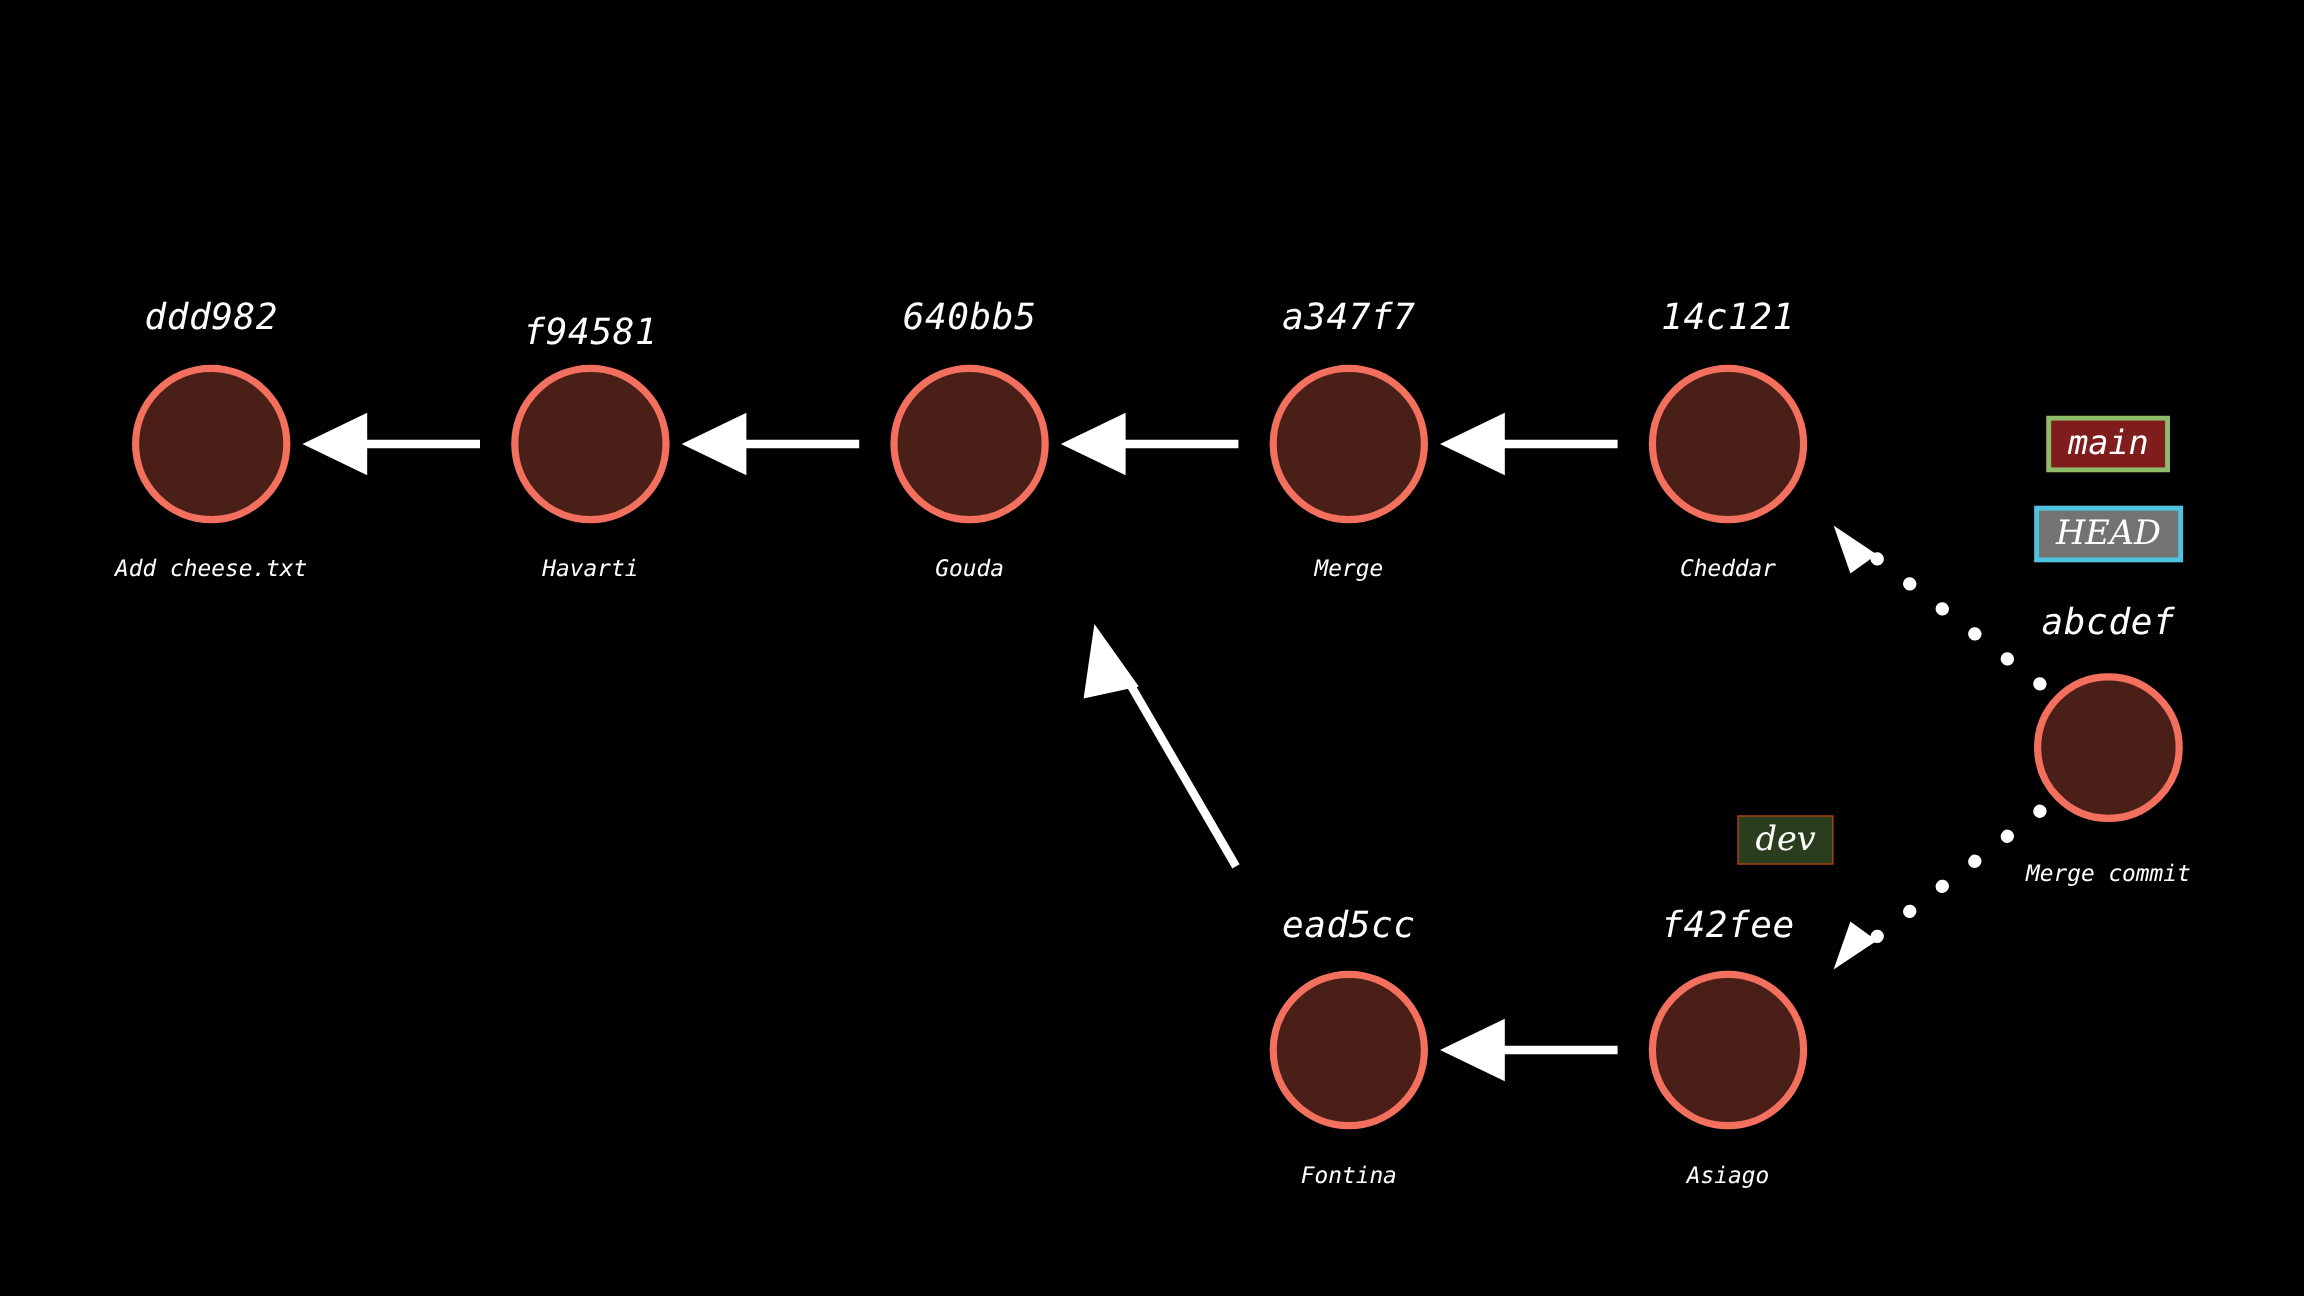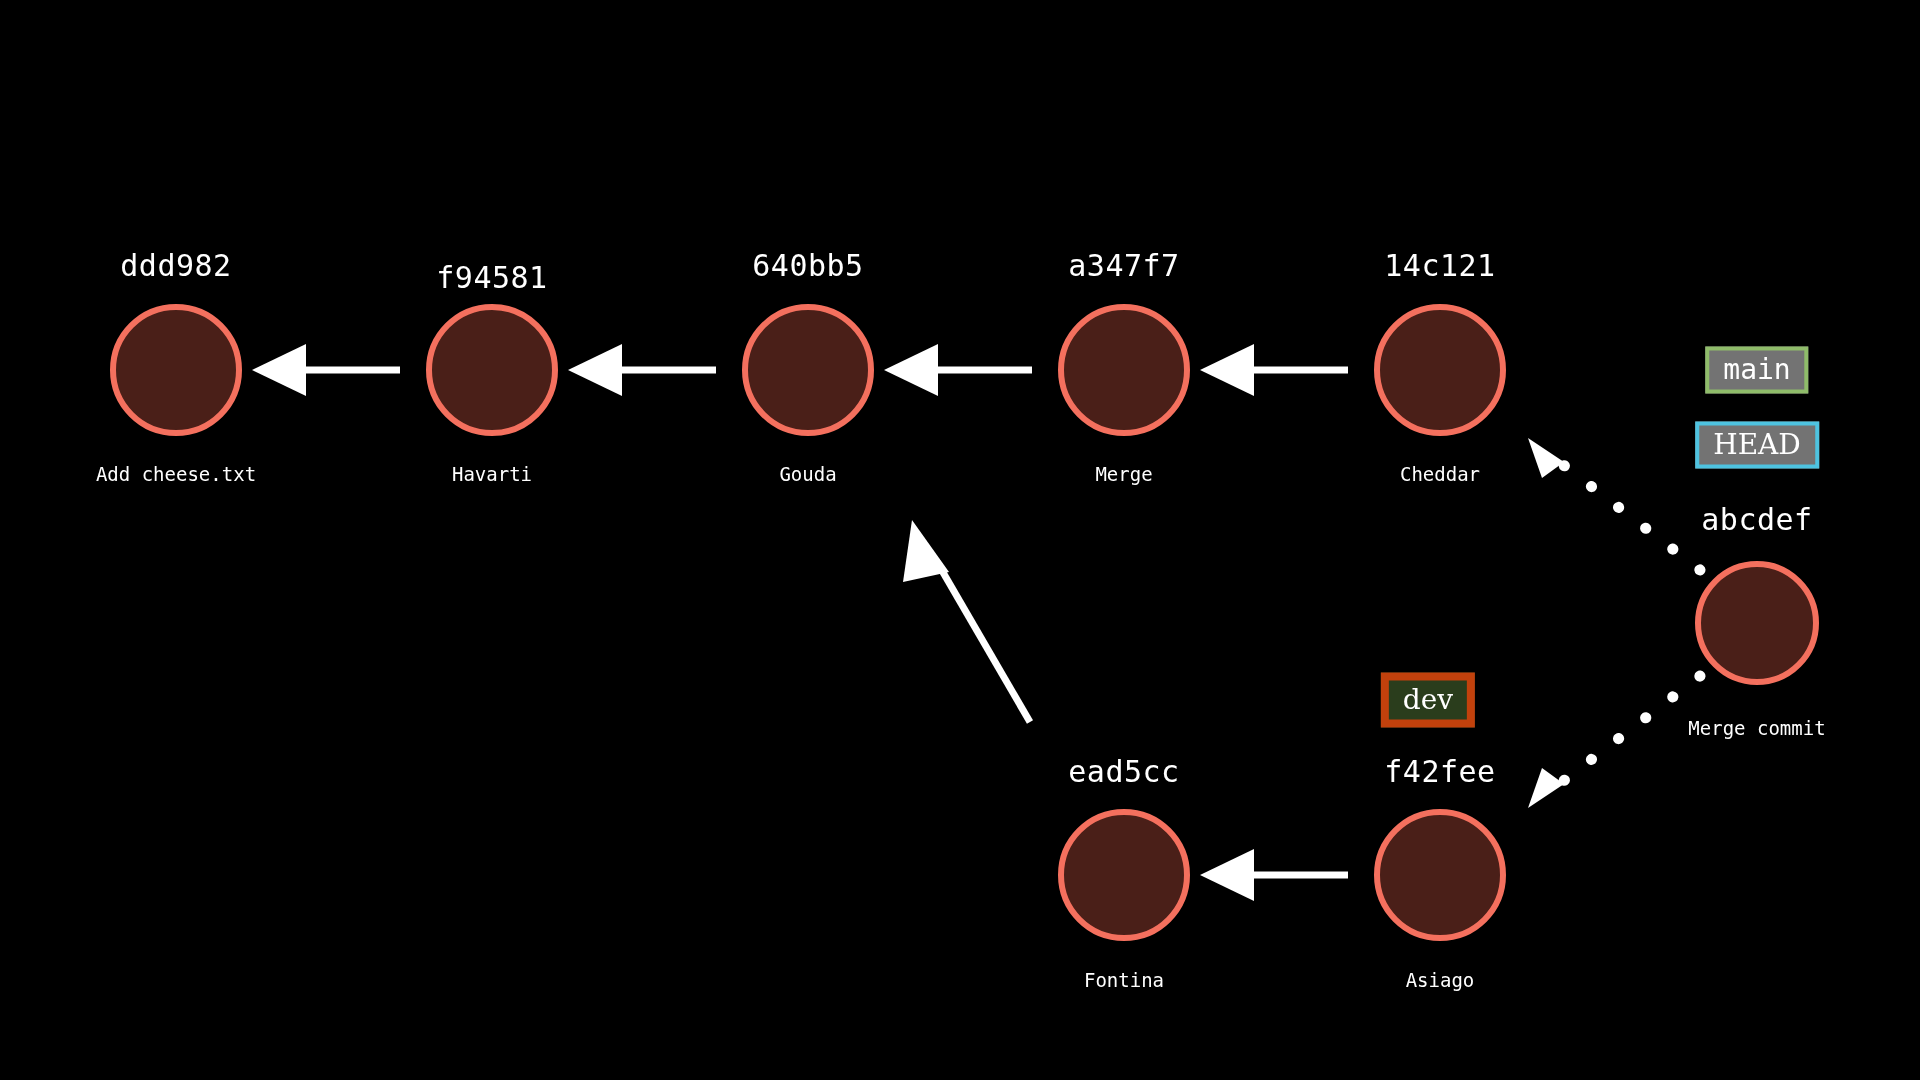--- a/index.html
+++ b/index.html
@@ -19,6 +19,7 @@
     left: 0; top: 0;
     width: 1744px;
     height: 1080px;
+    font-style: italic;
   }
   .graph-svg {
     position: absolute;

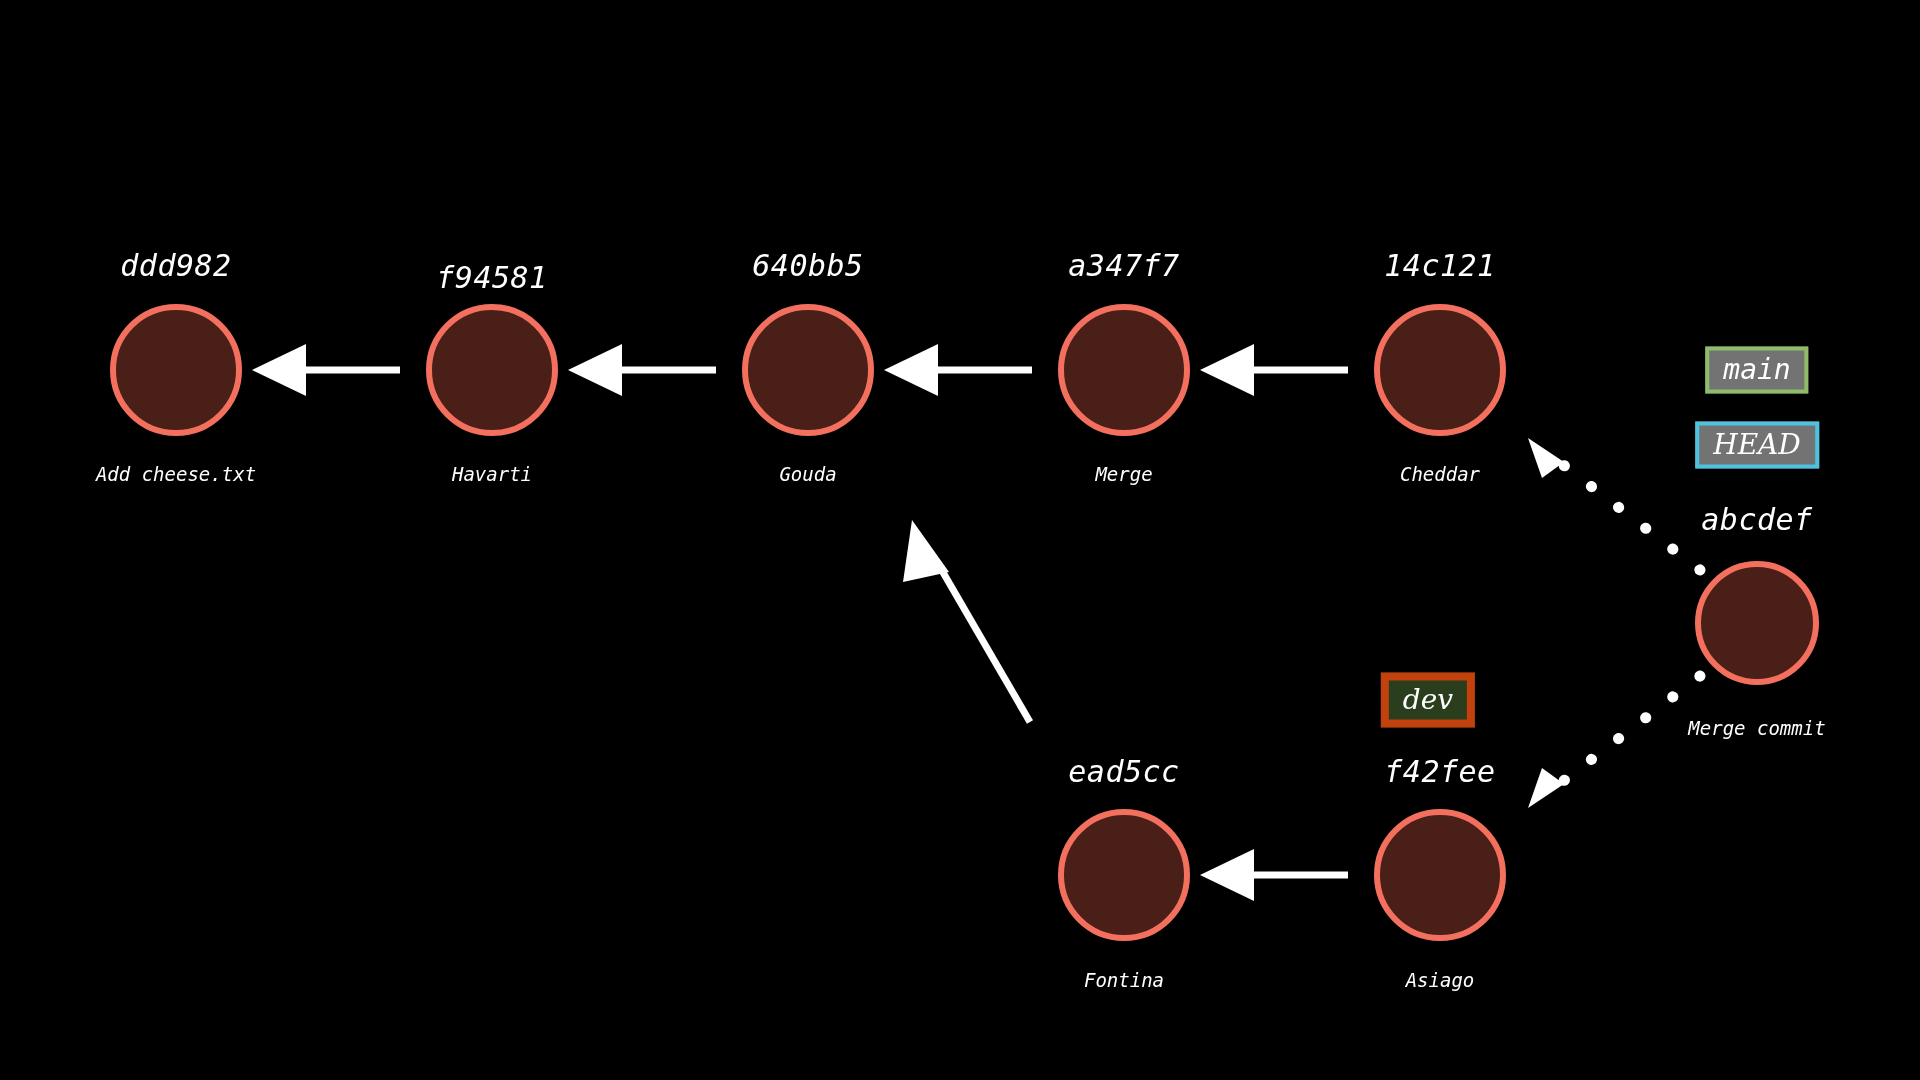--- a/index.html
+++ b/index.html
@@ -145,7 +145,7 @@
   <div class="node-hash" style="left:1440px; top:771px;">f42fee</div>
   <div class="node-msg" style="left:1440px; top:980px;">Asiago</div>
 
-  <div class="ref-badge" style="left:1757px; top:370px; border:4px solid #8fbc6a; background:#737373;">main</div>
+  <div class="ref-badge" style="left:1757px; top:370px; border:4px solid #8fbc6a; background:#7f1d1d;">main</div>
 
   <div class="ref-badge" style="left:1757px; top:445px; border:4px solid #4ec3e0; background:#737373;
               font-family:'DejaVu Serif', serif;">HEAD</div>

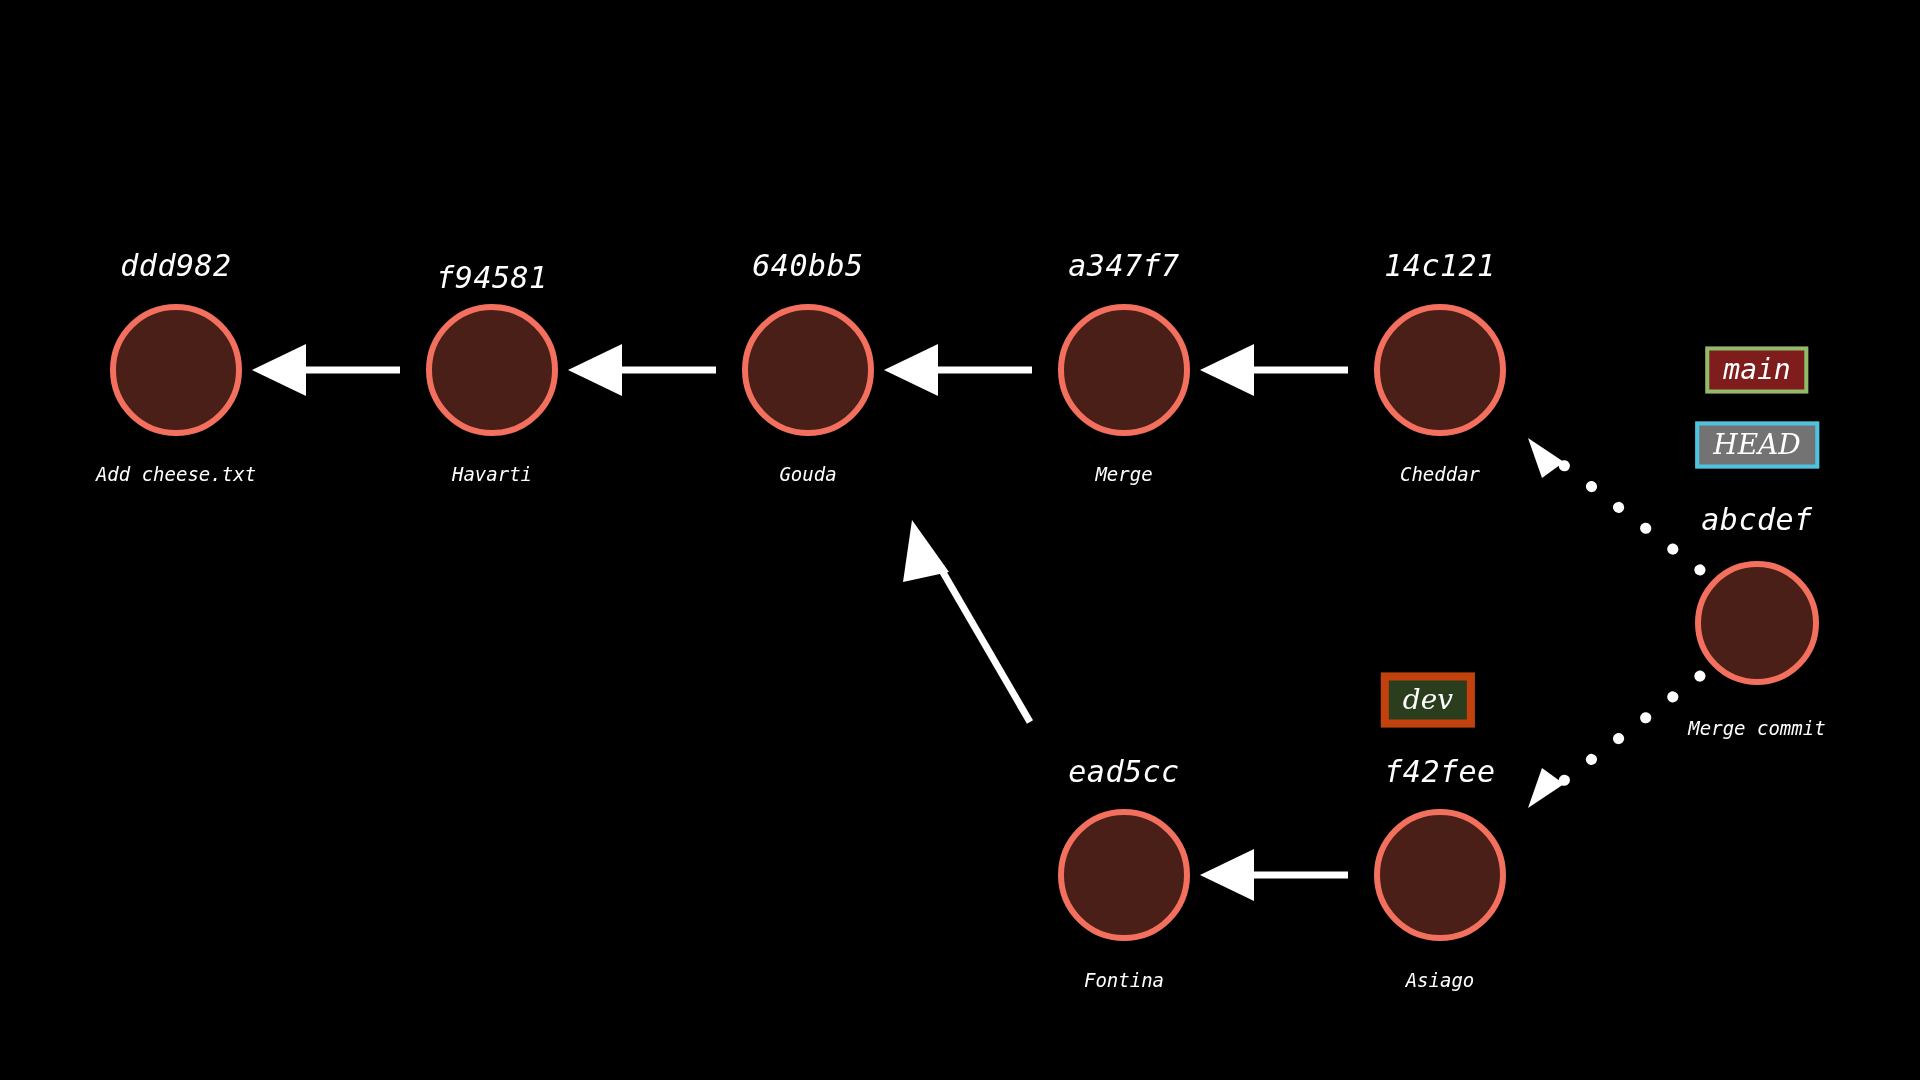--- a/index.html
+++ b/index.html
@@ -150,7 +150,7 @@
   <div class="ref-badge" style="left:1757px; top:445px; border:4px solid #4ec3e0; background:#737373;
               font-family:'DejaVu Serif', serif;">HEAD</div>
 
-  <div class="ref-badge" style="left:1428px; top:700px; border:8px solid #c2410c; background:#2a3d1c;
+  <div class="ref-badge" style="left:1488px; top:700px; border:1px solid #c2410c; background:#2a3d1c;
               font-family:'DejaVu Serif', serif;">dev</div>
 
 </div>

